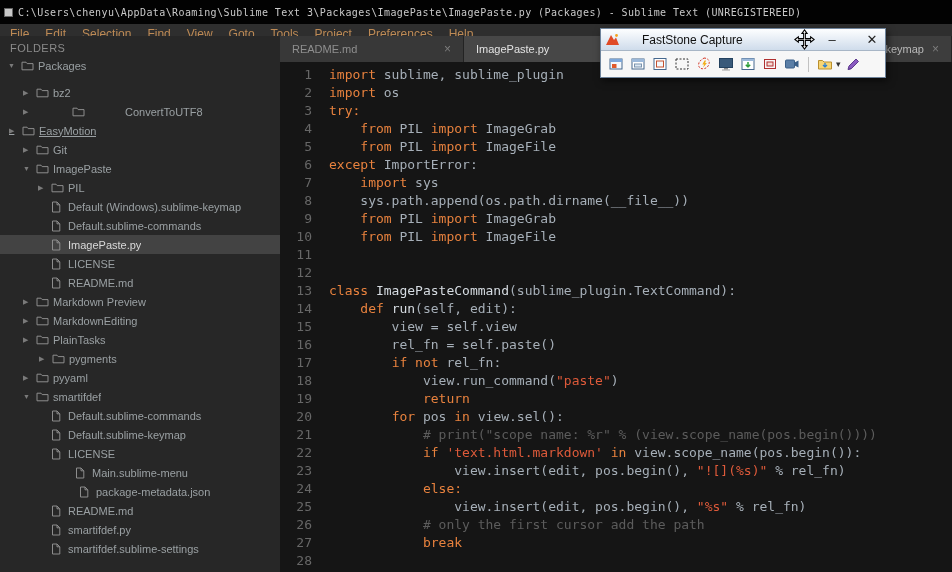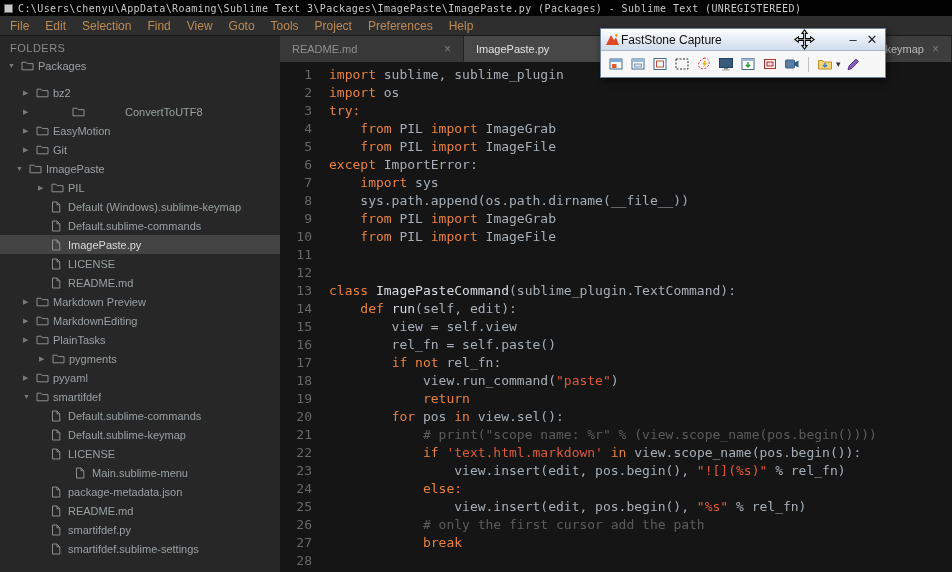--- a/index.html
+++ b/index.html
@@ -7,7 +7,7 @@
   .app{position:relative;width:952px;height:572px;overflow:hidden;background:#151515}
 
   
-  .titlebar{height:16px;background:#020202;display:flex;align-items:center;gap:5px;padding:0 4px}
+  .titlebar{height:24px;background:#020202;display:flex;align-items:center;gap:5px;padding:0 4px}
   .app-icon{width:9px;height:9px;background:#c8c8c8;border:1px solid #666;flex:none}
   .title-text{color:#c9c9c9;font:10px "DejaVu Sans Mono",monospace;white-space:nowrap;letter-spacing:.4px}
 

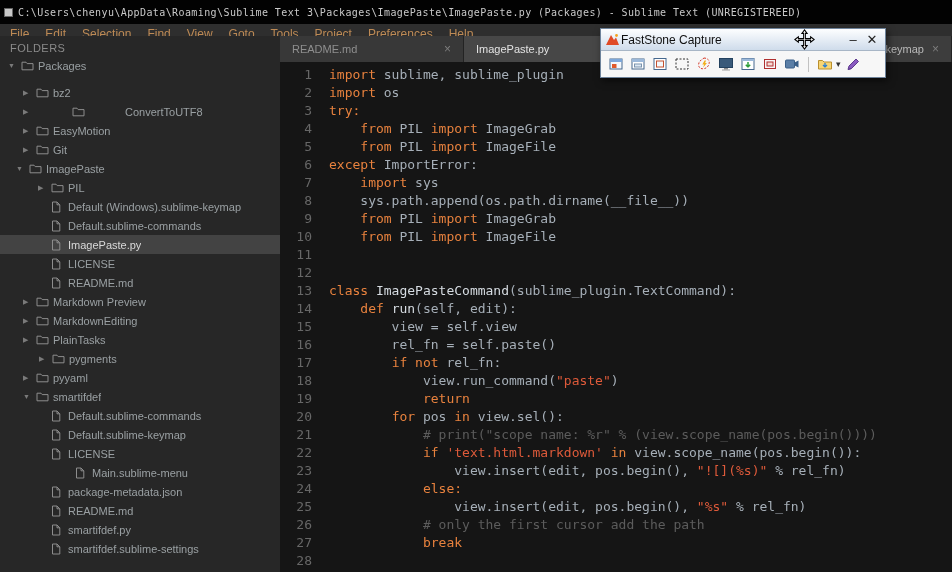--- a/index.html
+++ b/index.html
@@ -50,7 +50,7 @@
 
   
   .faststone{position:absolute;left:600px;top:28px;width:286px;height:50px;border:1px solid #6e839b;background:#f2f2f2;box-shadow:2px 3px 7px rgba(0,0,0,.55);z-index:40}
-  .fs-titlebar{height:22px;background:linear-gradient(#fdfeff,#cfdceb);display:flex;align-items:center;padding:0 4px;gap:1px;border-bottom:1px solid #a8b6c6}
+  .fs-titlebar{height:22px;background:linear-gradient(#fdfeff,#cfdceb);display:flex;align-items:center;padding:0 4px;gap:22px;border-bottom:1px solid #a8b6c6}
   .fs-logo{display:flex;align-items:center;flex:none}
   .fs-title{font-size:12px;color:#101010;flex:1;white-space:nowrap}
   .fs-min,.fs-close{width:18px;text-align:center;color:#222;font-size:13px;line-height:16px;cursor:default}

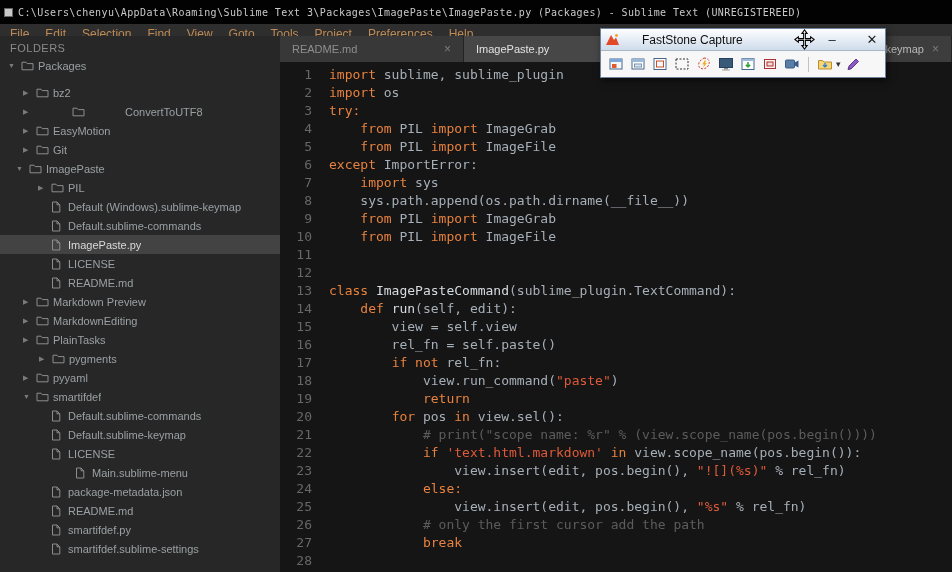--- a/index.html
+++ b/index.html
@@ -115,7 +115,7 @@
             </span>
             <span class="tree-label">ConvertToUTF8</span>
           </div>
-          <div class="tree-row" style="padding-left: 23px;">
+          <div class="tree-row" style="padding-left: 9px; text-decoration: underline;">
             <span class="tree-arrow">▶</span>
             <span class="tree-icon">
               <svg width="13" height="11" viewBox="0 0 13 11">

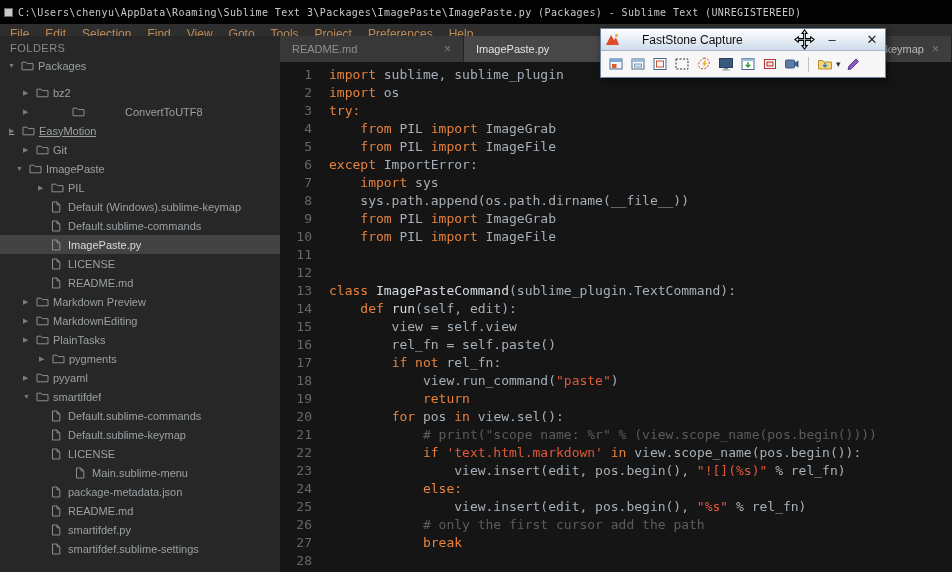--- a/index.html
+++ b/index.html
@@ -133,7 +133,7 @@
             </span>
             <span class="tree-label">Git</span>
           </div>
-          <div class="tree-row" style="padding-left: 16px;">
+          <div class="tree-row" style="padding-left: 23px;">
             <span class="tree-arrow">▼</span>
             <span class="tree-icon">
               <svg width="13" height="11" viewBox="0 0 13 11">

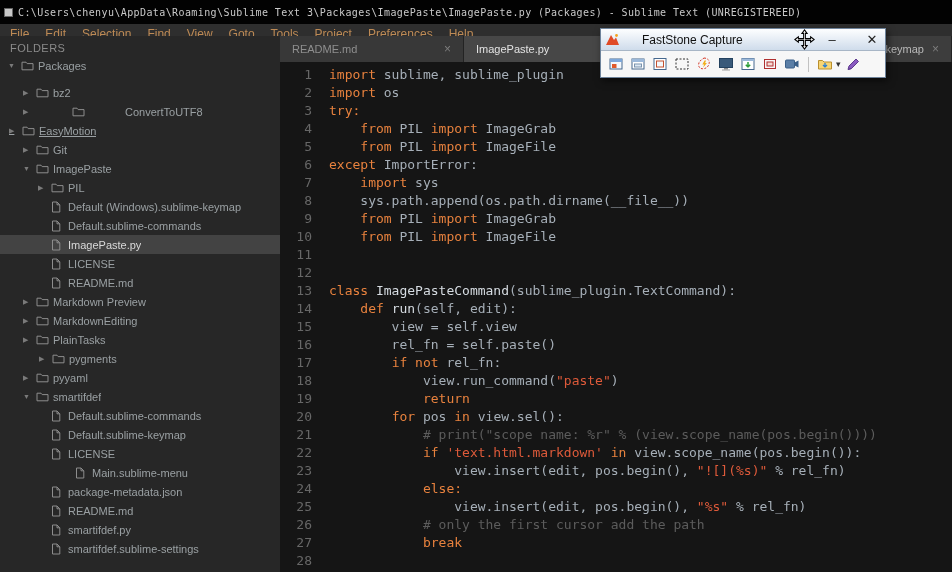--- a/index.html
+++ b/index.html
@@ -295,7 +295,7 @@
             </span>
             <span class="tree-label">Main.sublime-menu</span>
           </div>
-          <div class="tree-row" style="padding-left: 38px;">
+          <div class="tree-row" style="padding-left: 38px; margin-left: 28px;">
             <span class="tree-arrow"></span>
             <span class="tree-icon">
               <svg width="10" height="12" viewBox="0 0 10 12">

